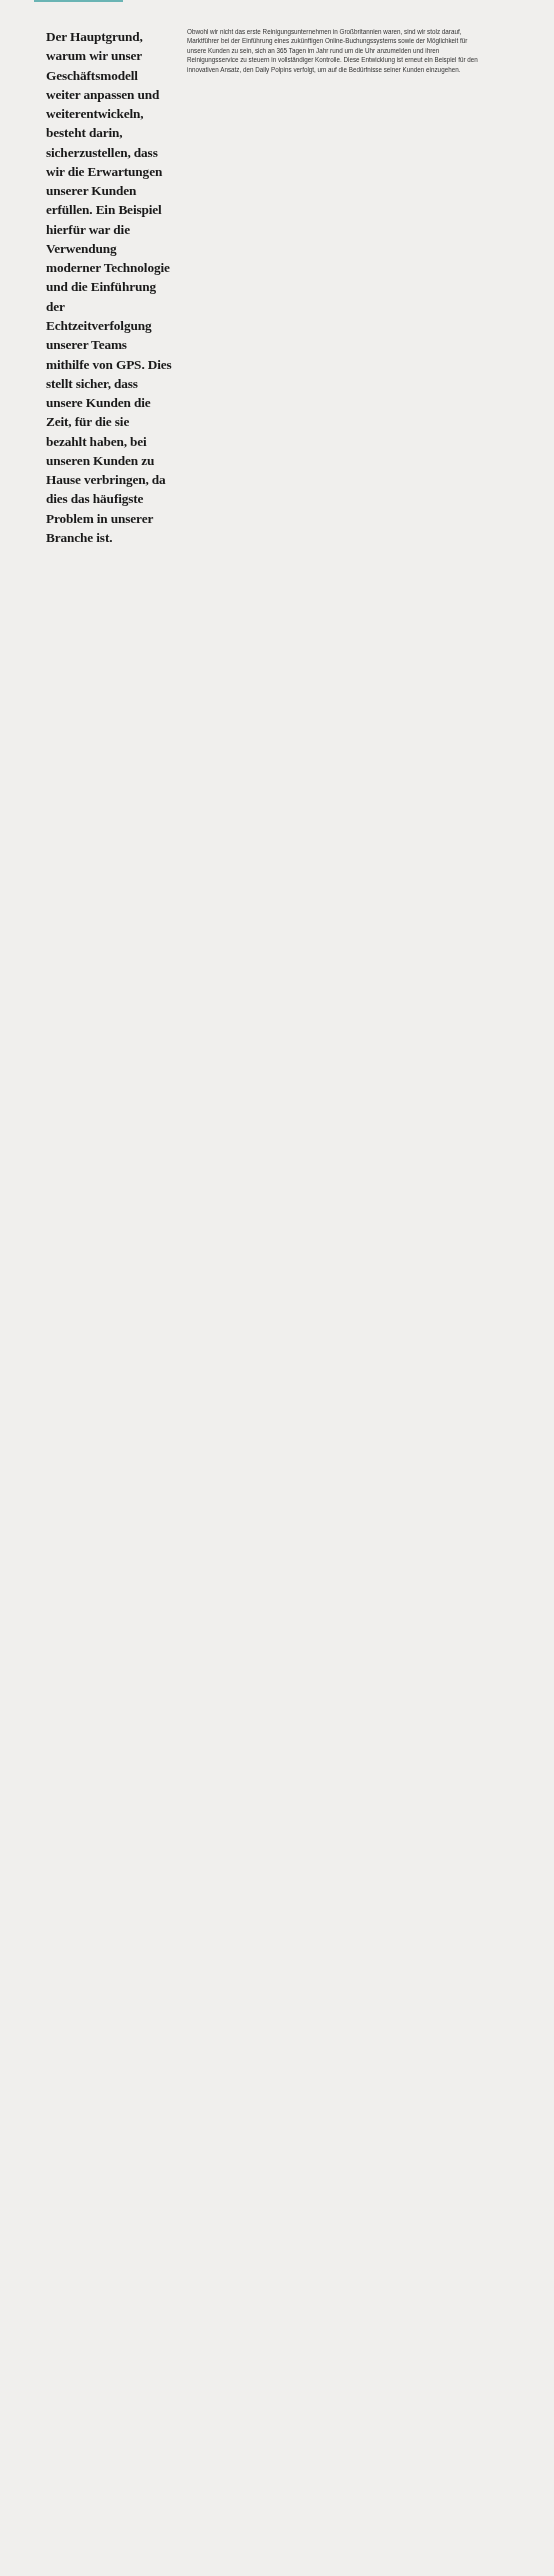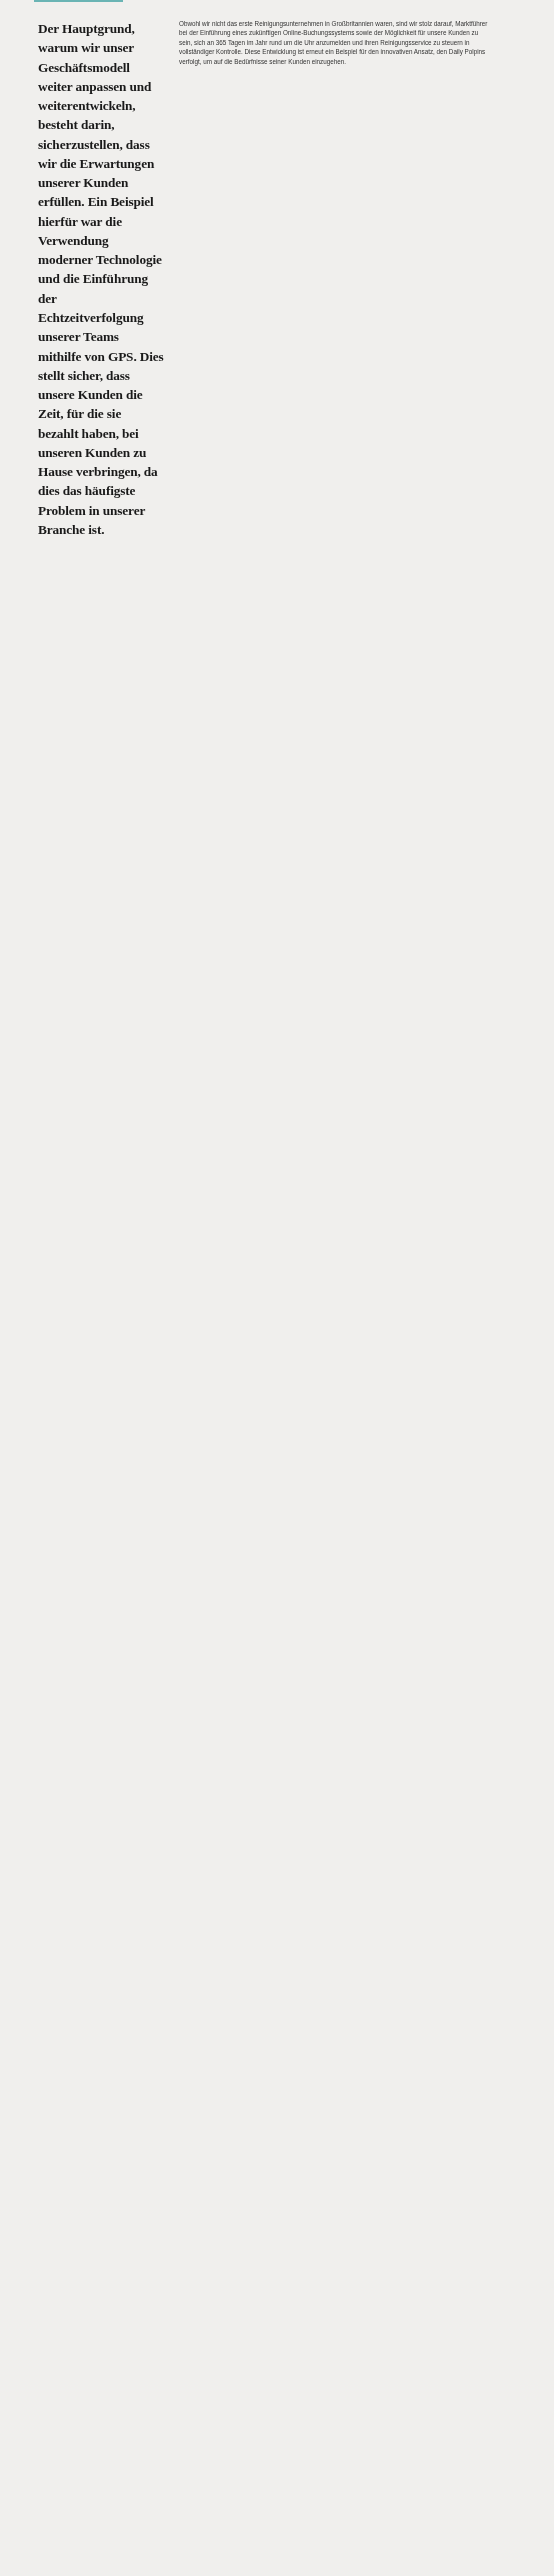--- a/index.html
+++ b/index.html
@@ -20,7 +20,7 @@
       width: 528px;
       min-height: 2576px;
       background-color: #f0efed;
-      padding: 4px;
+      padding: 12px;
       position: relative;
     }
 

